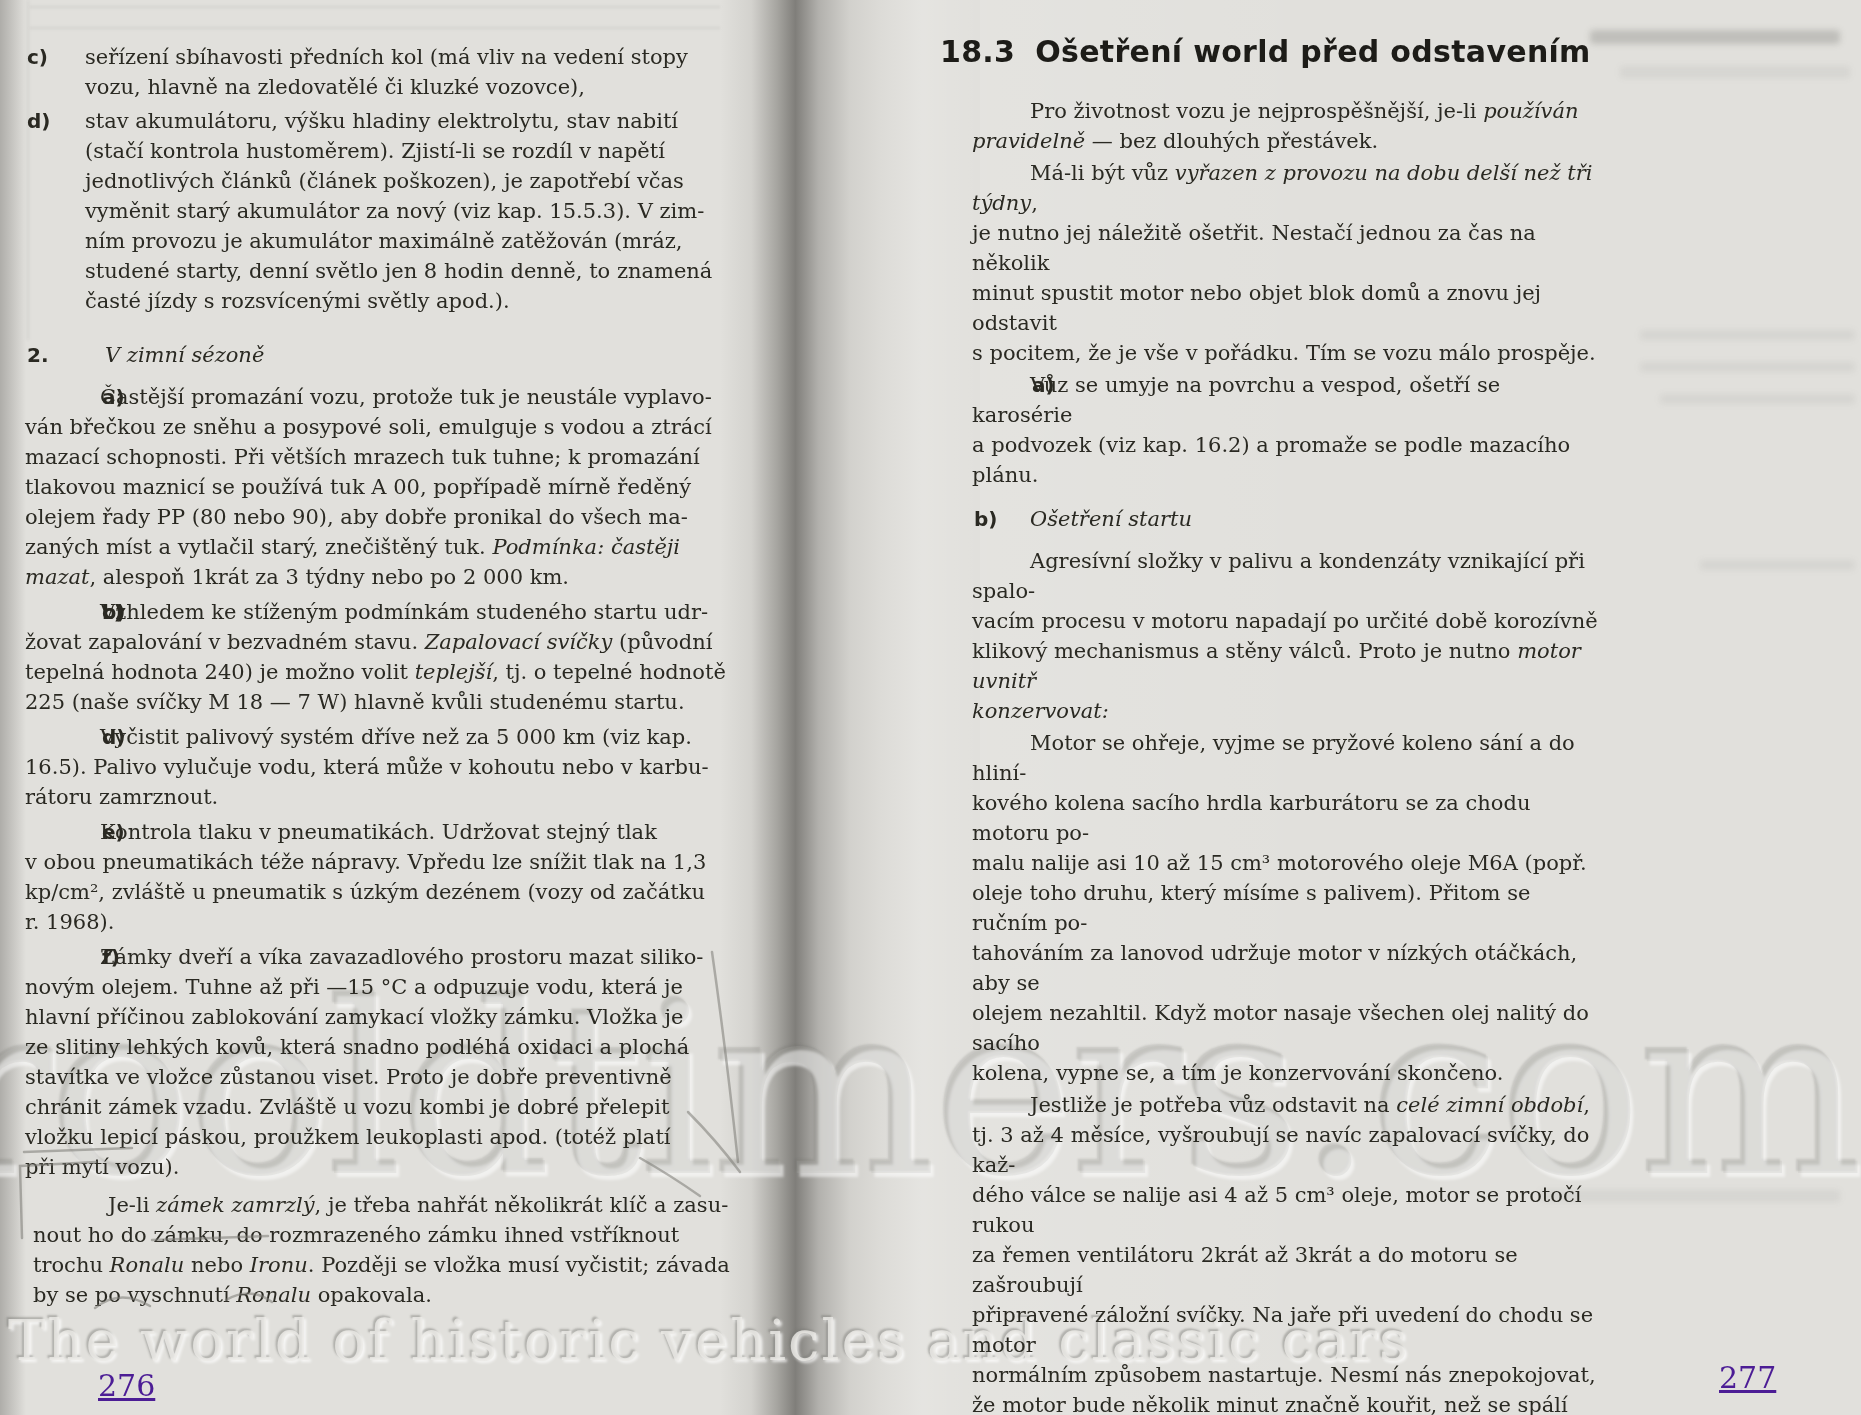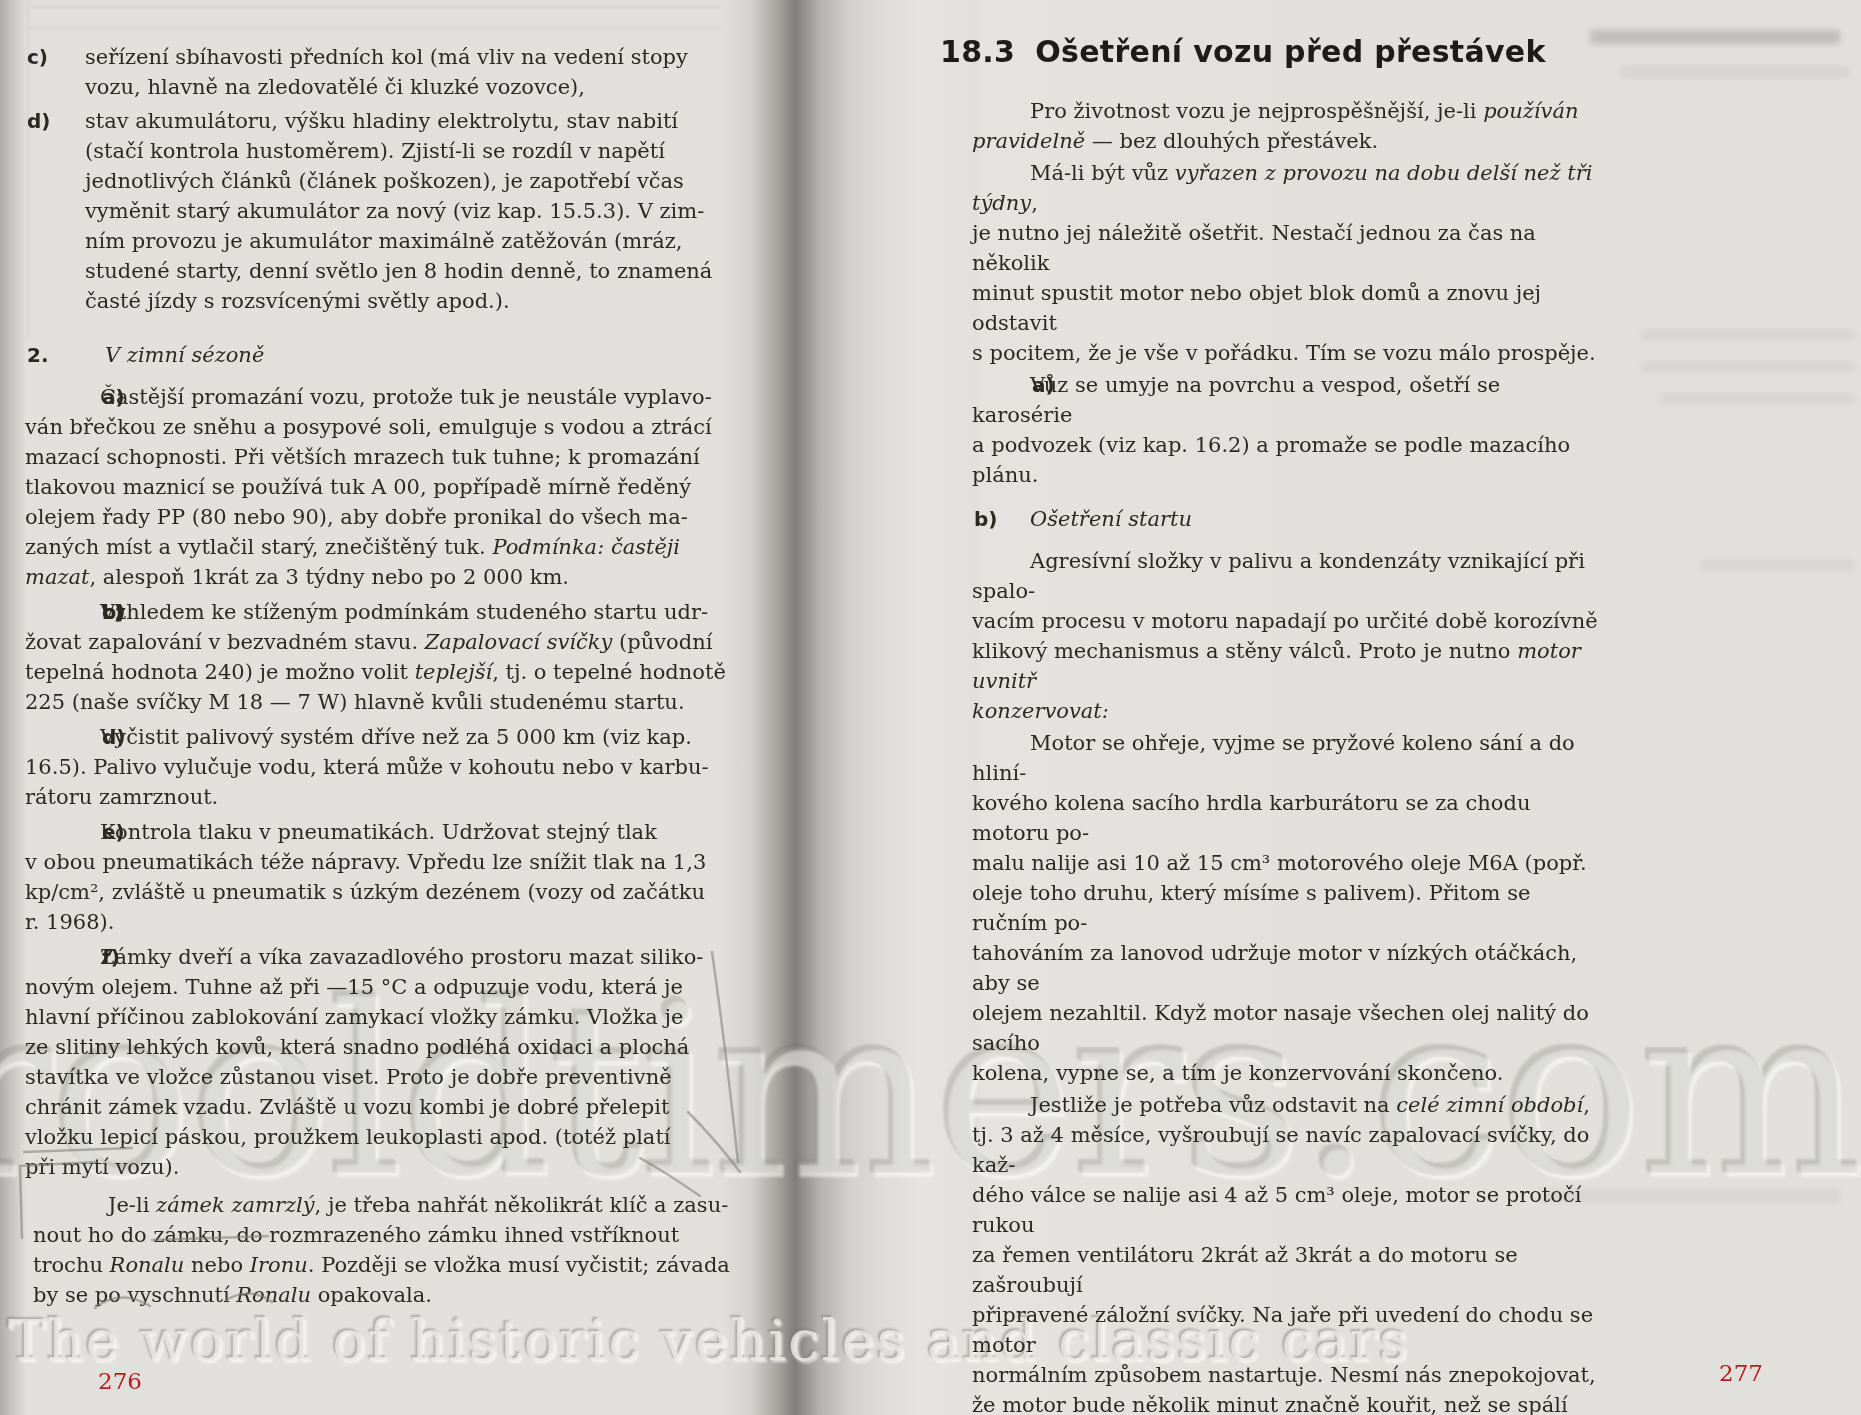--- a/index.html
+++ b/index.html
@@ -148,7 +148,7 @@
 
   <div class="sechead">
     <span>18.3</span>
-    <span>Ošetření vozu před přestávek</span>
+    <span>Ošetření world před odstavením</span>
   </div>
 
   <div class="pind">

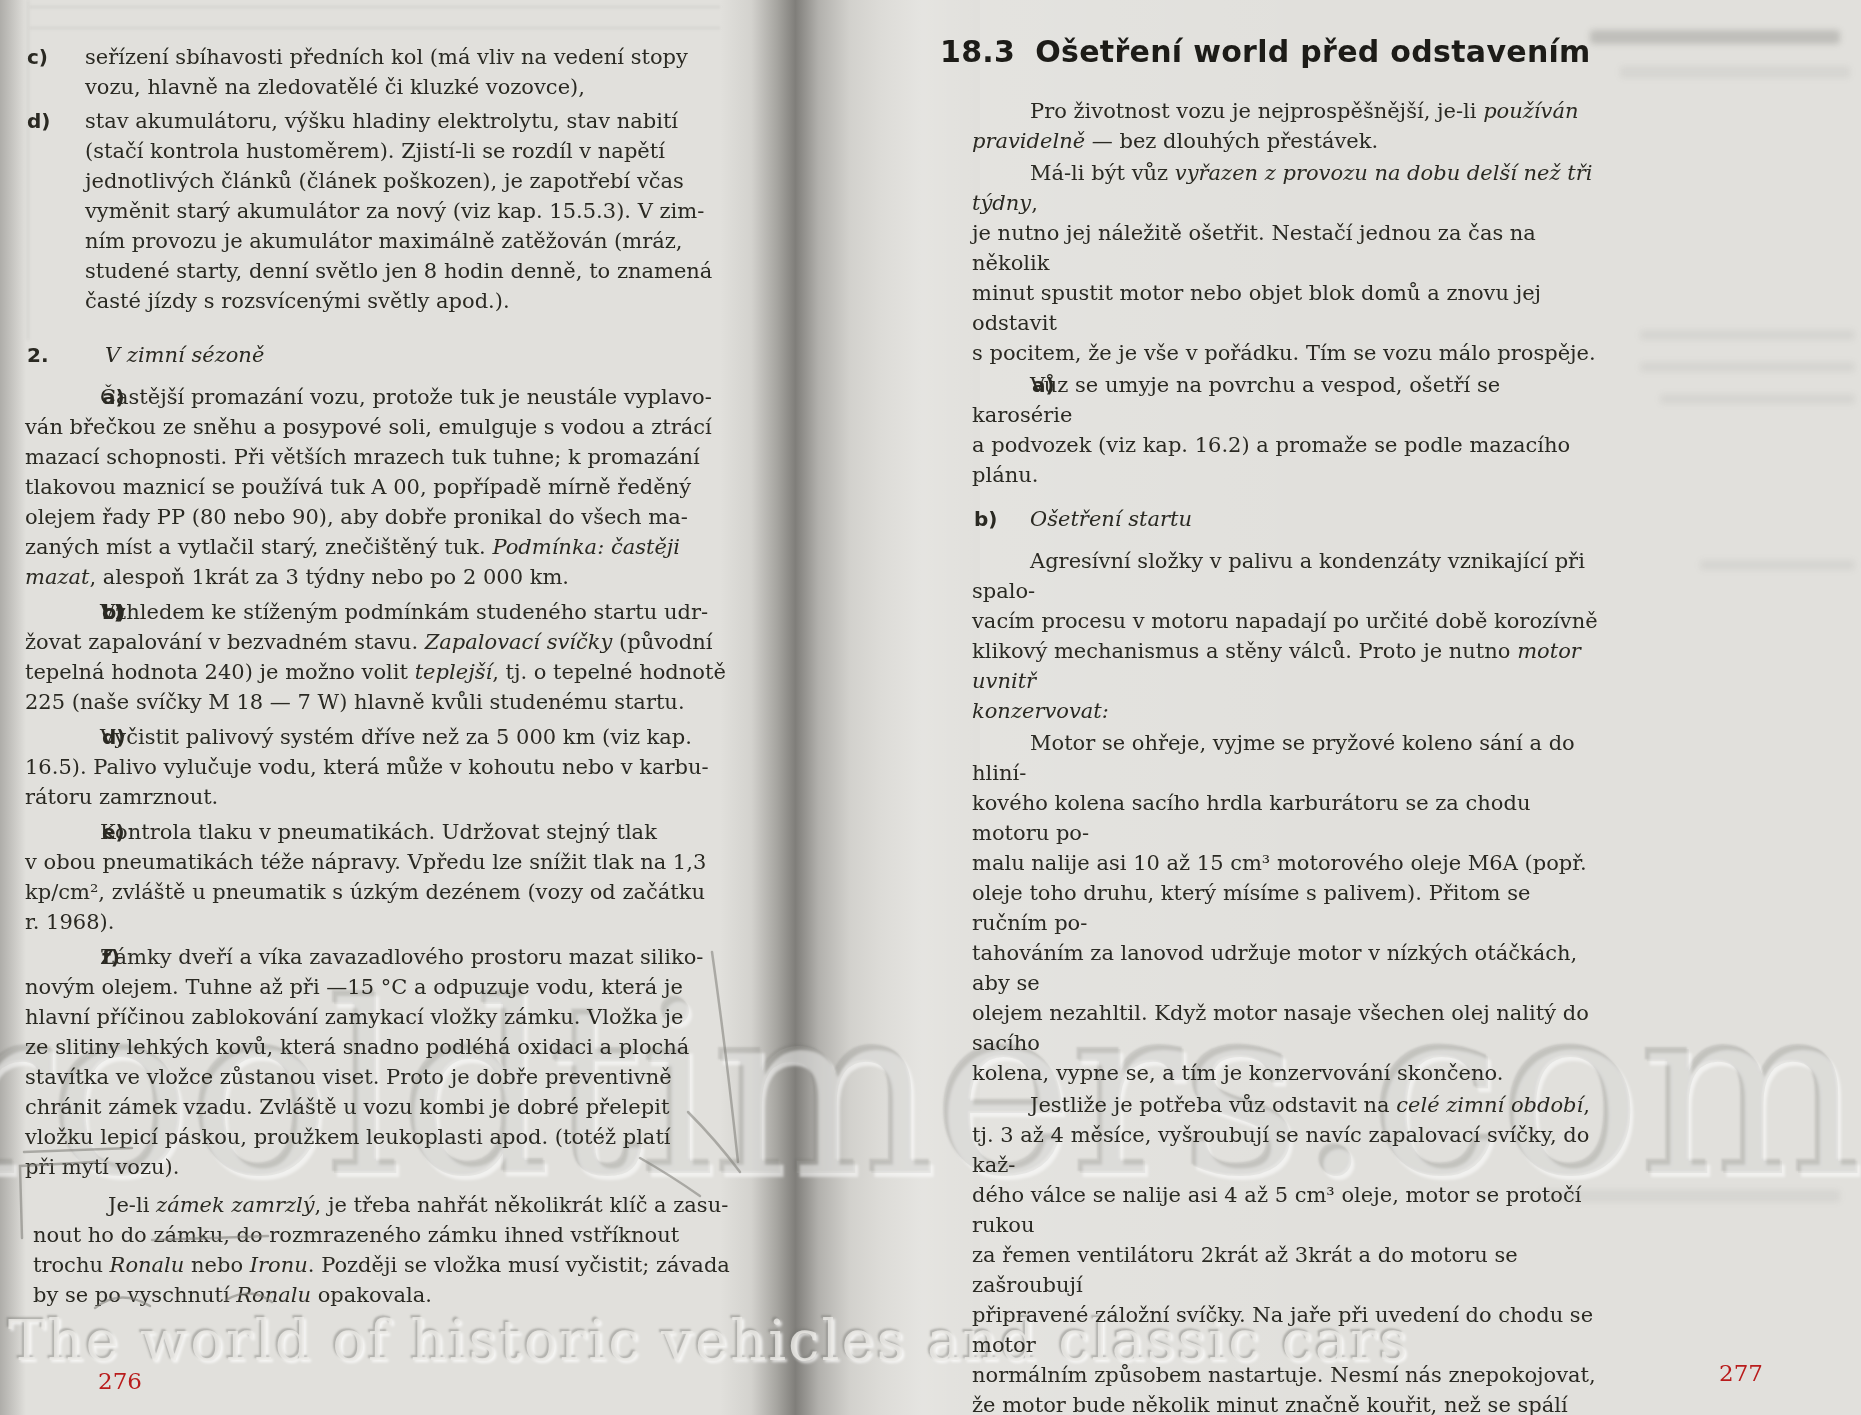--- a/index.html
+++ b/index.html
@@ -52,7 +52,7 @@
     font-family:"DejaVu Sans","Liberation Sans",sans-serif;
     font-weight:bold;font-size:30px;line-height:36px;color:#1d1c18;letter-spacing:.3px;}
   
-  .pageno{position:absolute;font-size:23px;color:#b91c1c;}
+  .pageno{position:absolute;font-size:30px;color:#4c1d95;text-decoration:underline;}
   .pageno.left{left:98px;top:1368px;}
   .pageno.right{left:1719px;top:1360px;}
   

